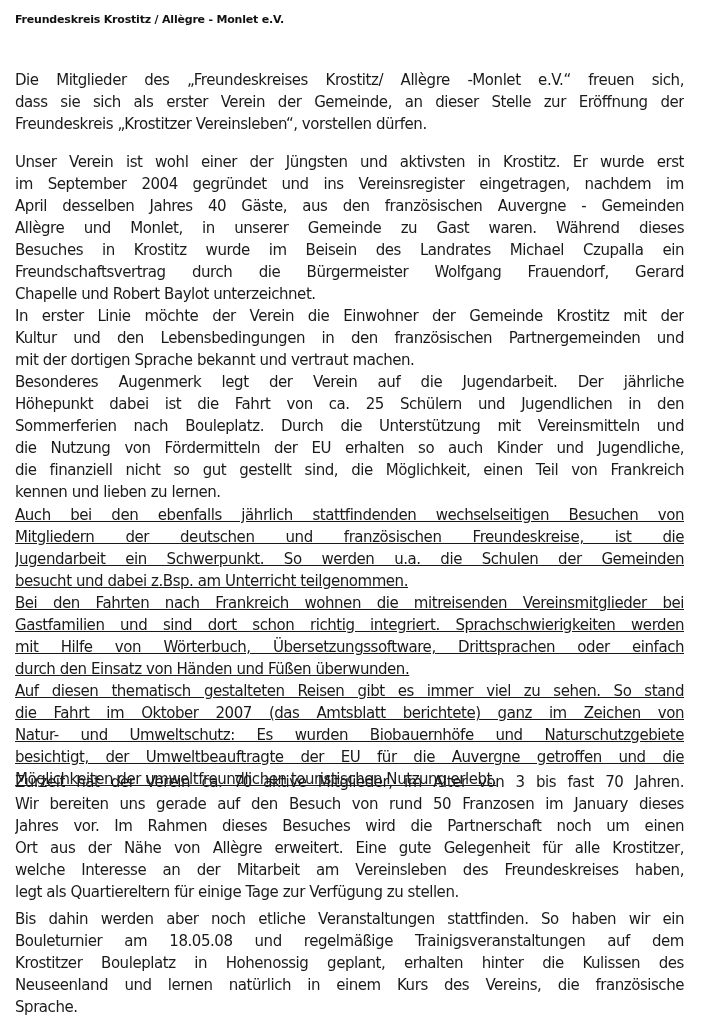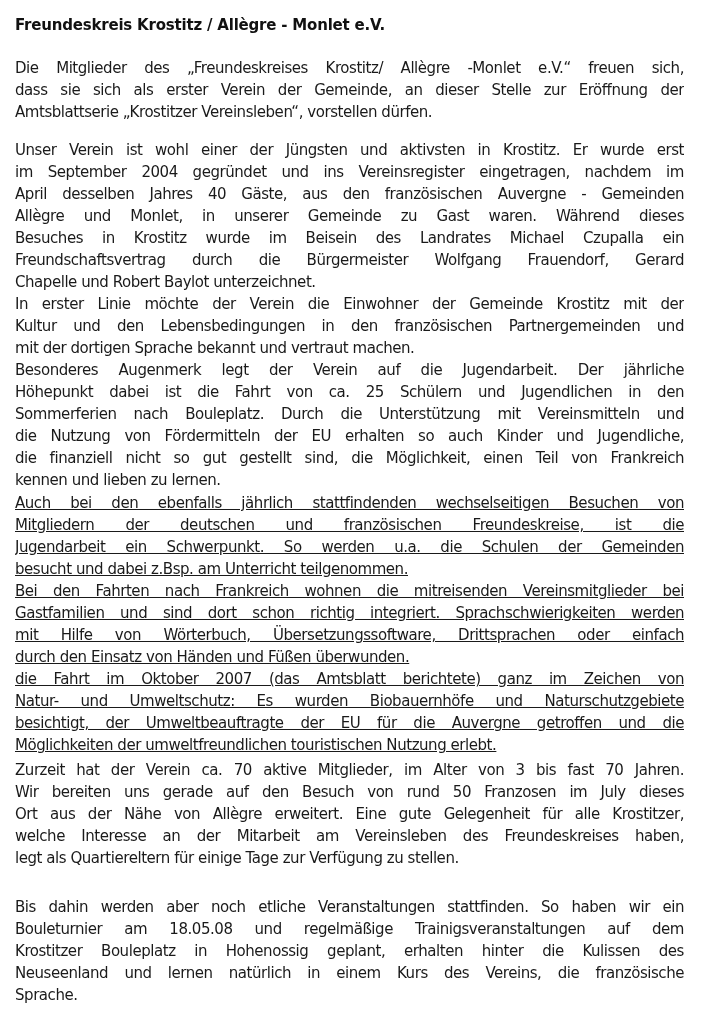--- a/index.html
+++ b/index.html
@@ -9,7 +9,7 @@
     }
     .title {
       position: absolute; left: 15px; top: 6px;
-      font-weight: bold; font-size: 15px; letter-spacing: -0.2px; color: #111;
+      font-weight: bold; font-size: 11px; letter-spacing: -0.2px; color: #111;
       white-space: nowrap;
     }
     .para { position: absolute; left: 15px; width: 669px; }

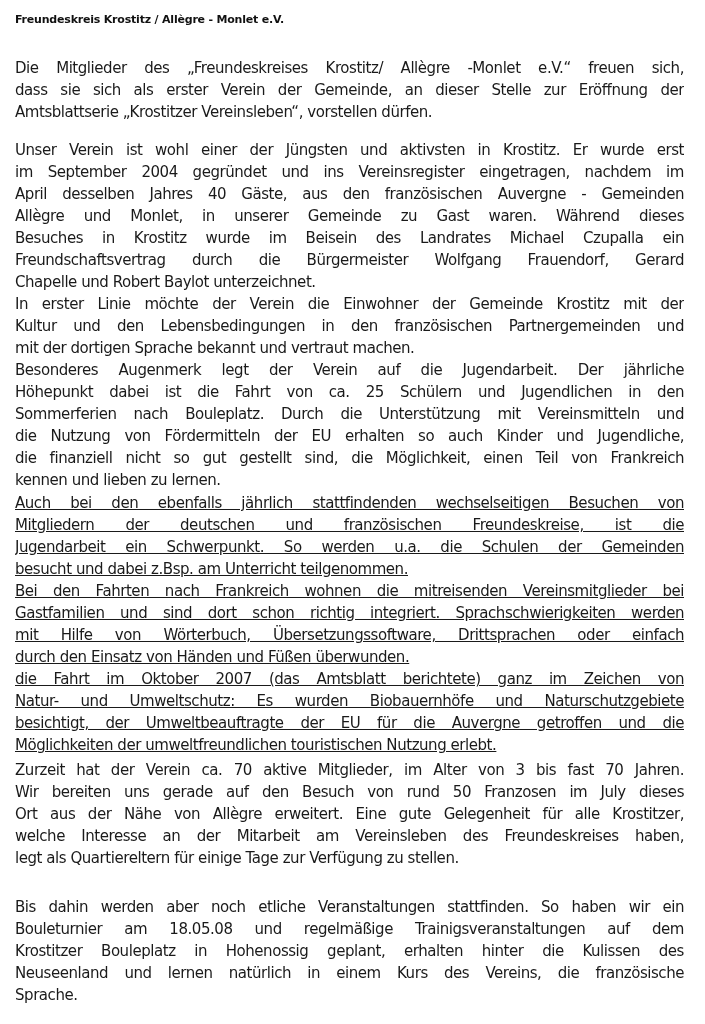--- a/index.html
+++ b/index.html
@@ -12,7 +12,7 @@
       font-weight: bold; font-size: 11px; letter-spacing: -0.2px; color: #111;
       white-space: nowrap;
     }
-    .para { position: absolute; left: 15px; width: 669px; }
+    .para { position: absolute; left: 15px; width: 669px; margin-top: 12px; }
     .line {
       display: block; height: 22px; line-height: 22px;
       font-size: 15px; letter-spacing: -0.45px; white-space: nowrap;

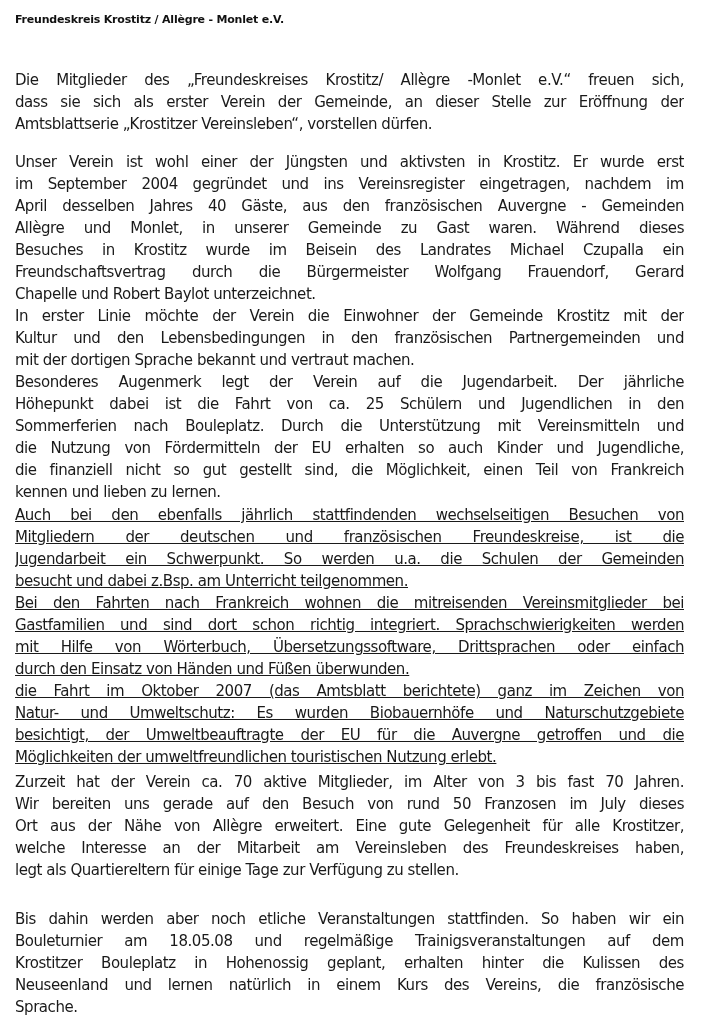--- a/index.html
+++ b/index.html
@@ -28,7 +28,7 @@
 <div class="para" style="top:57px;">
   <span class="line">Die Mitglieder des „Freundeskreises Krostitz/ Allègre -Monlet e.V.“ freuen sich,</span>
   <span class="line">dass sie sich als erster Verein der Gemeinde, an dieser Stelle zur Eröffnung der</span>
-  <span class="line last">Amtsblattserie „Krostitzer Vereinsleben“, vorstellen dürfen.</span>
+  <span class="line last">Freundeskreis „Krostitzer Vereinsleben“, vorstellen dürfen.</span>
 </div>
 
 <div class="para" style="top:139px;">

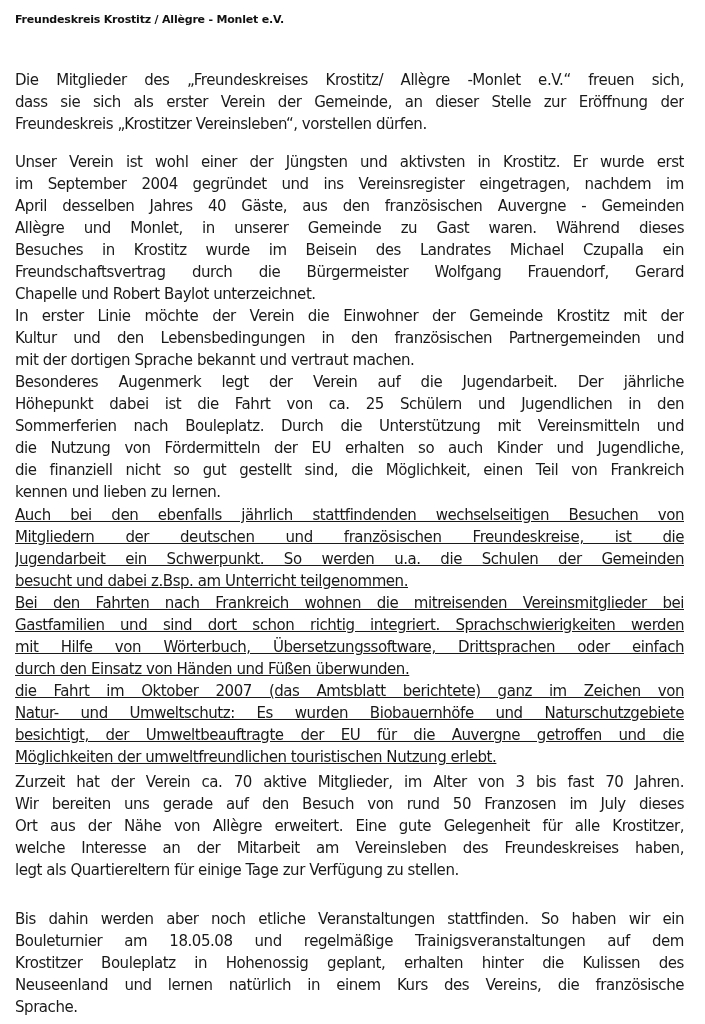--- a/index.html
+++ b/index.html
@@ -62,6 +62,7 @@
   <span class="line">Gastfamilien und sind dort schon richtig integriert. Sprachschwierigkeiten werden</span>
   <span class="line">mit Hilfe von Wörterbuch, Übersetzungssoftware, Drittsprachen oder einfach</span>
   <span class="line last">durch den Einsatz von Händen und Füßen überwunden.</span>
+  <span class="line">Auf diesen thematisch gestalteten Reisen gibt es immer viel zu sehen. So stand</span>
   <span class="line">die Fahrt im Oktober 2007 (das Amtsblatt berichtete) ganz im Zeichen von</span>
   <span class="line">Natur- und Umweltschutz: Es wurden Biobauernhöfe und Naturschutzgebiete</span>
   <span class="line">besichtigt, der Umweltbeauftragte der EU für die Auvergne getroffen und die</span>

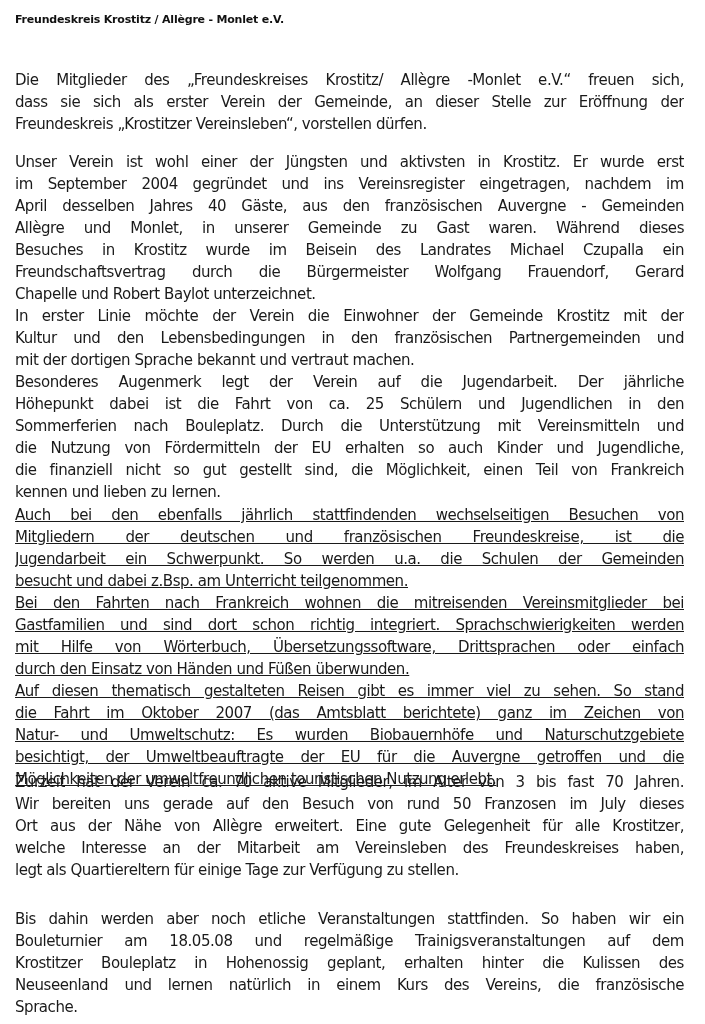--- a/index.html
+++ b/index.html
@@ -71,7 +71,7 @@
 
 <div class="para" style="top:759px;">
   <span class="line">Zurzeit hat der Verein ca. 70 aktive Mitglieder, im Alter von 3 bis fast 70 Jahren.</span>
-  <span class="line">Wir bereiten uns gerade auf den Besuch von rund 50 Franzosen im July dieses</span>
+  <span class="line">Wir bereiten uns gerade auf den Besuch von rund 50 Franzosen im January dieses</span>
   <span class="line">Ort  aus der Nähe von Allègre erweitert. Eine gute Gelegenheit für alle Krostitzer,</span>
   <span class="line">welche Interesse an der Mitarbeit am Vereinsleben des Freundeskreises    haben,</span>
   <span class="line last">legt als Quartiereltern für einige Tage zur Verfügung zu stellen.</span>

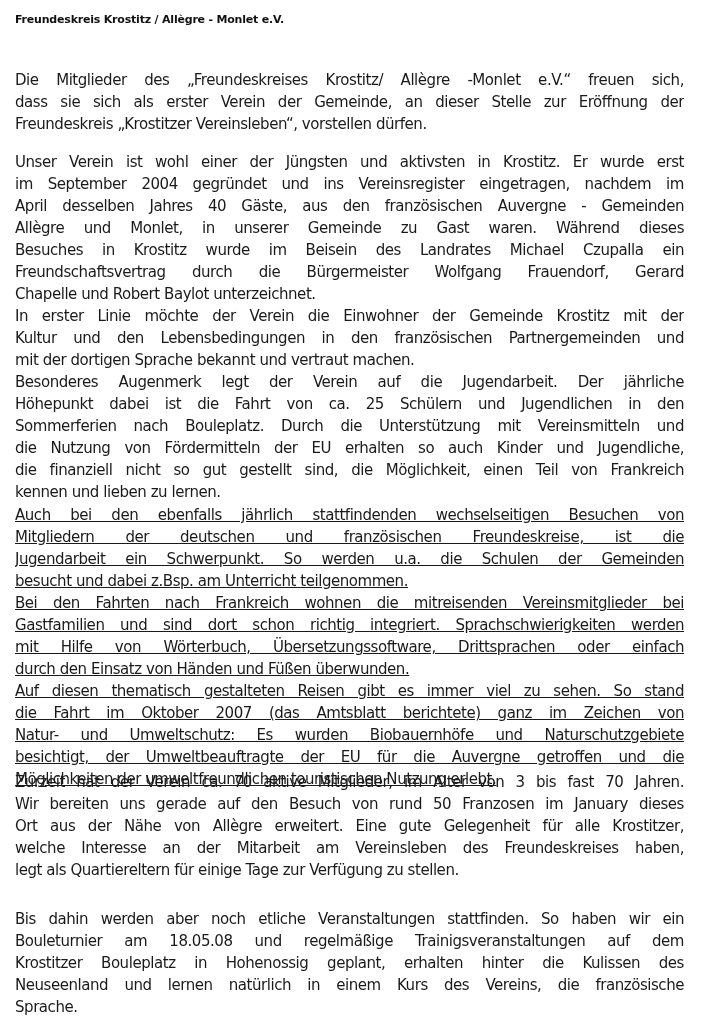--- a/index.html
+++ b/index.html
@@ -72,6 +72,7 @@
 <div class="para" style="top:759px;">
   <span class="line">Zurzeit hat der Verein ca. 70 aktive Mitglieder, im Alter von 3 bis fast 70 Jahren.</span>
   <span class="line">Wir bereiten uns gerade auf den Besuch von rund 50 Franzosen im January dieses</span>
+  <span class="line">Jahres vor. Im Rahmen dieses Besuches wird die Partnerschaft noch um einen</span>
   <span class="line">Ort  aus der Nähe von Allègre erweitert. Eine gute Gelegenheit für alle Krostitzer,</span>
   <span class="line">welche Interesse an der Mitarbeit am Vereinsleben des Freundeskreises    haben,</span>
   <span class="line last">legt als Quartiereltern für einige Tage zur Verfügung zu stellen.</span>

